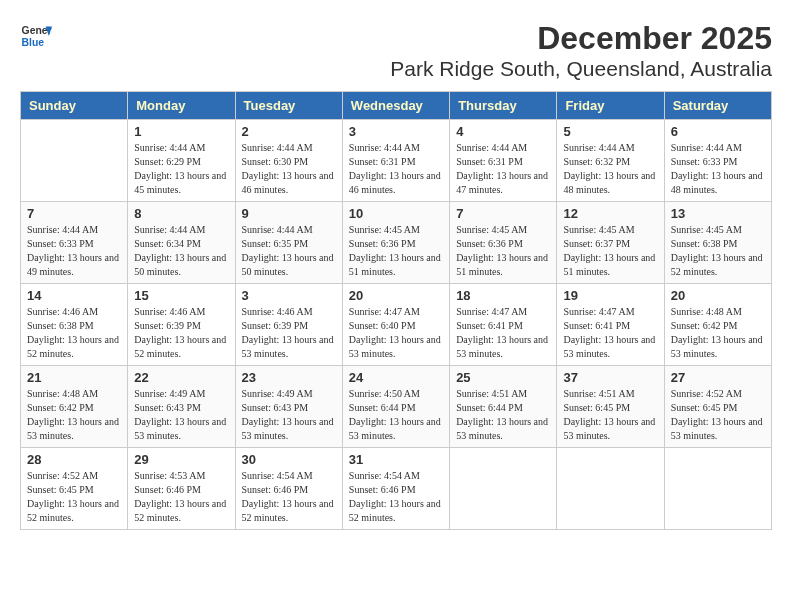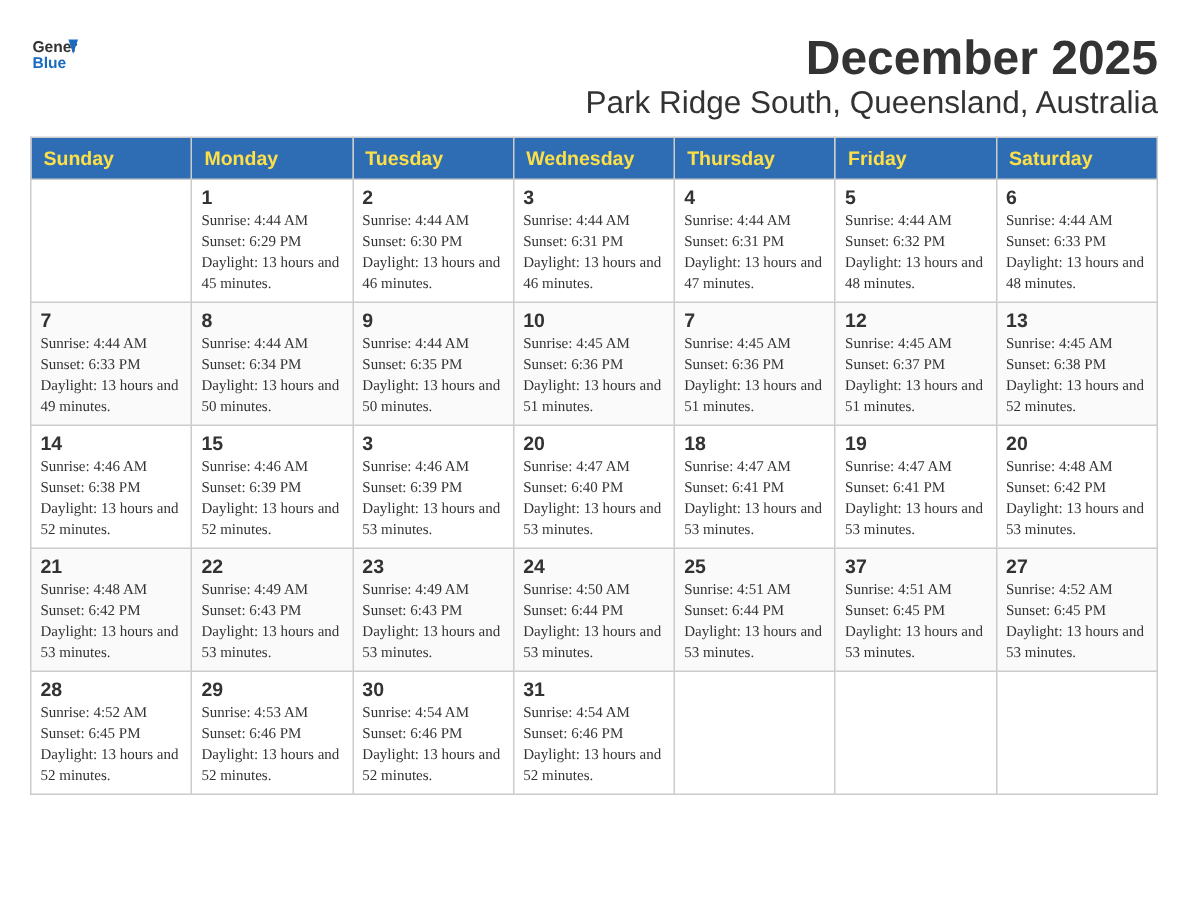--- a/index.html
+++ b/index.html
@@ -45,7 +45,7 @@
     }
     .calendar th {
       background: #2e6db4;
-      color: #fde047;
+      color: #fef9c3;
       text-align: left;
       padding: 6px 8px;
       font-size: 13px;

